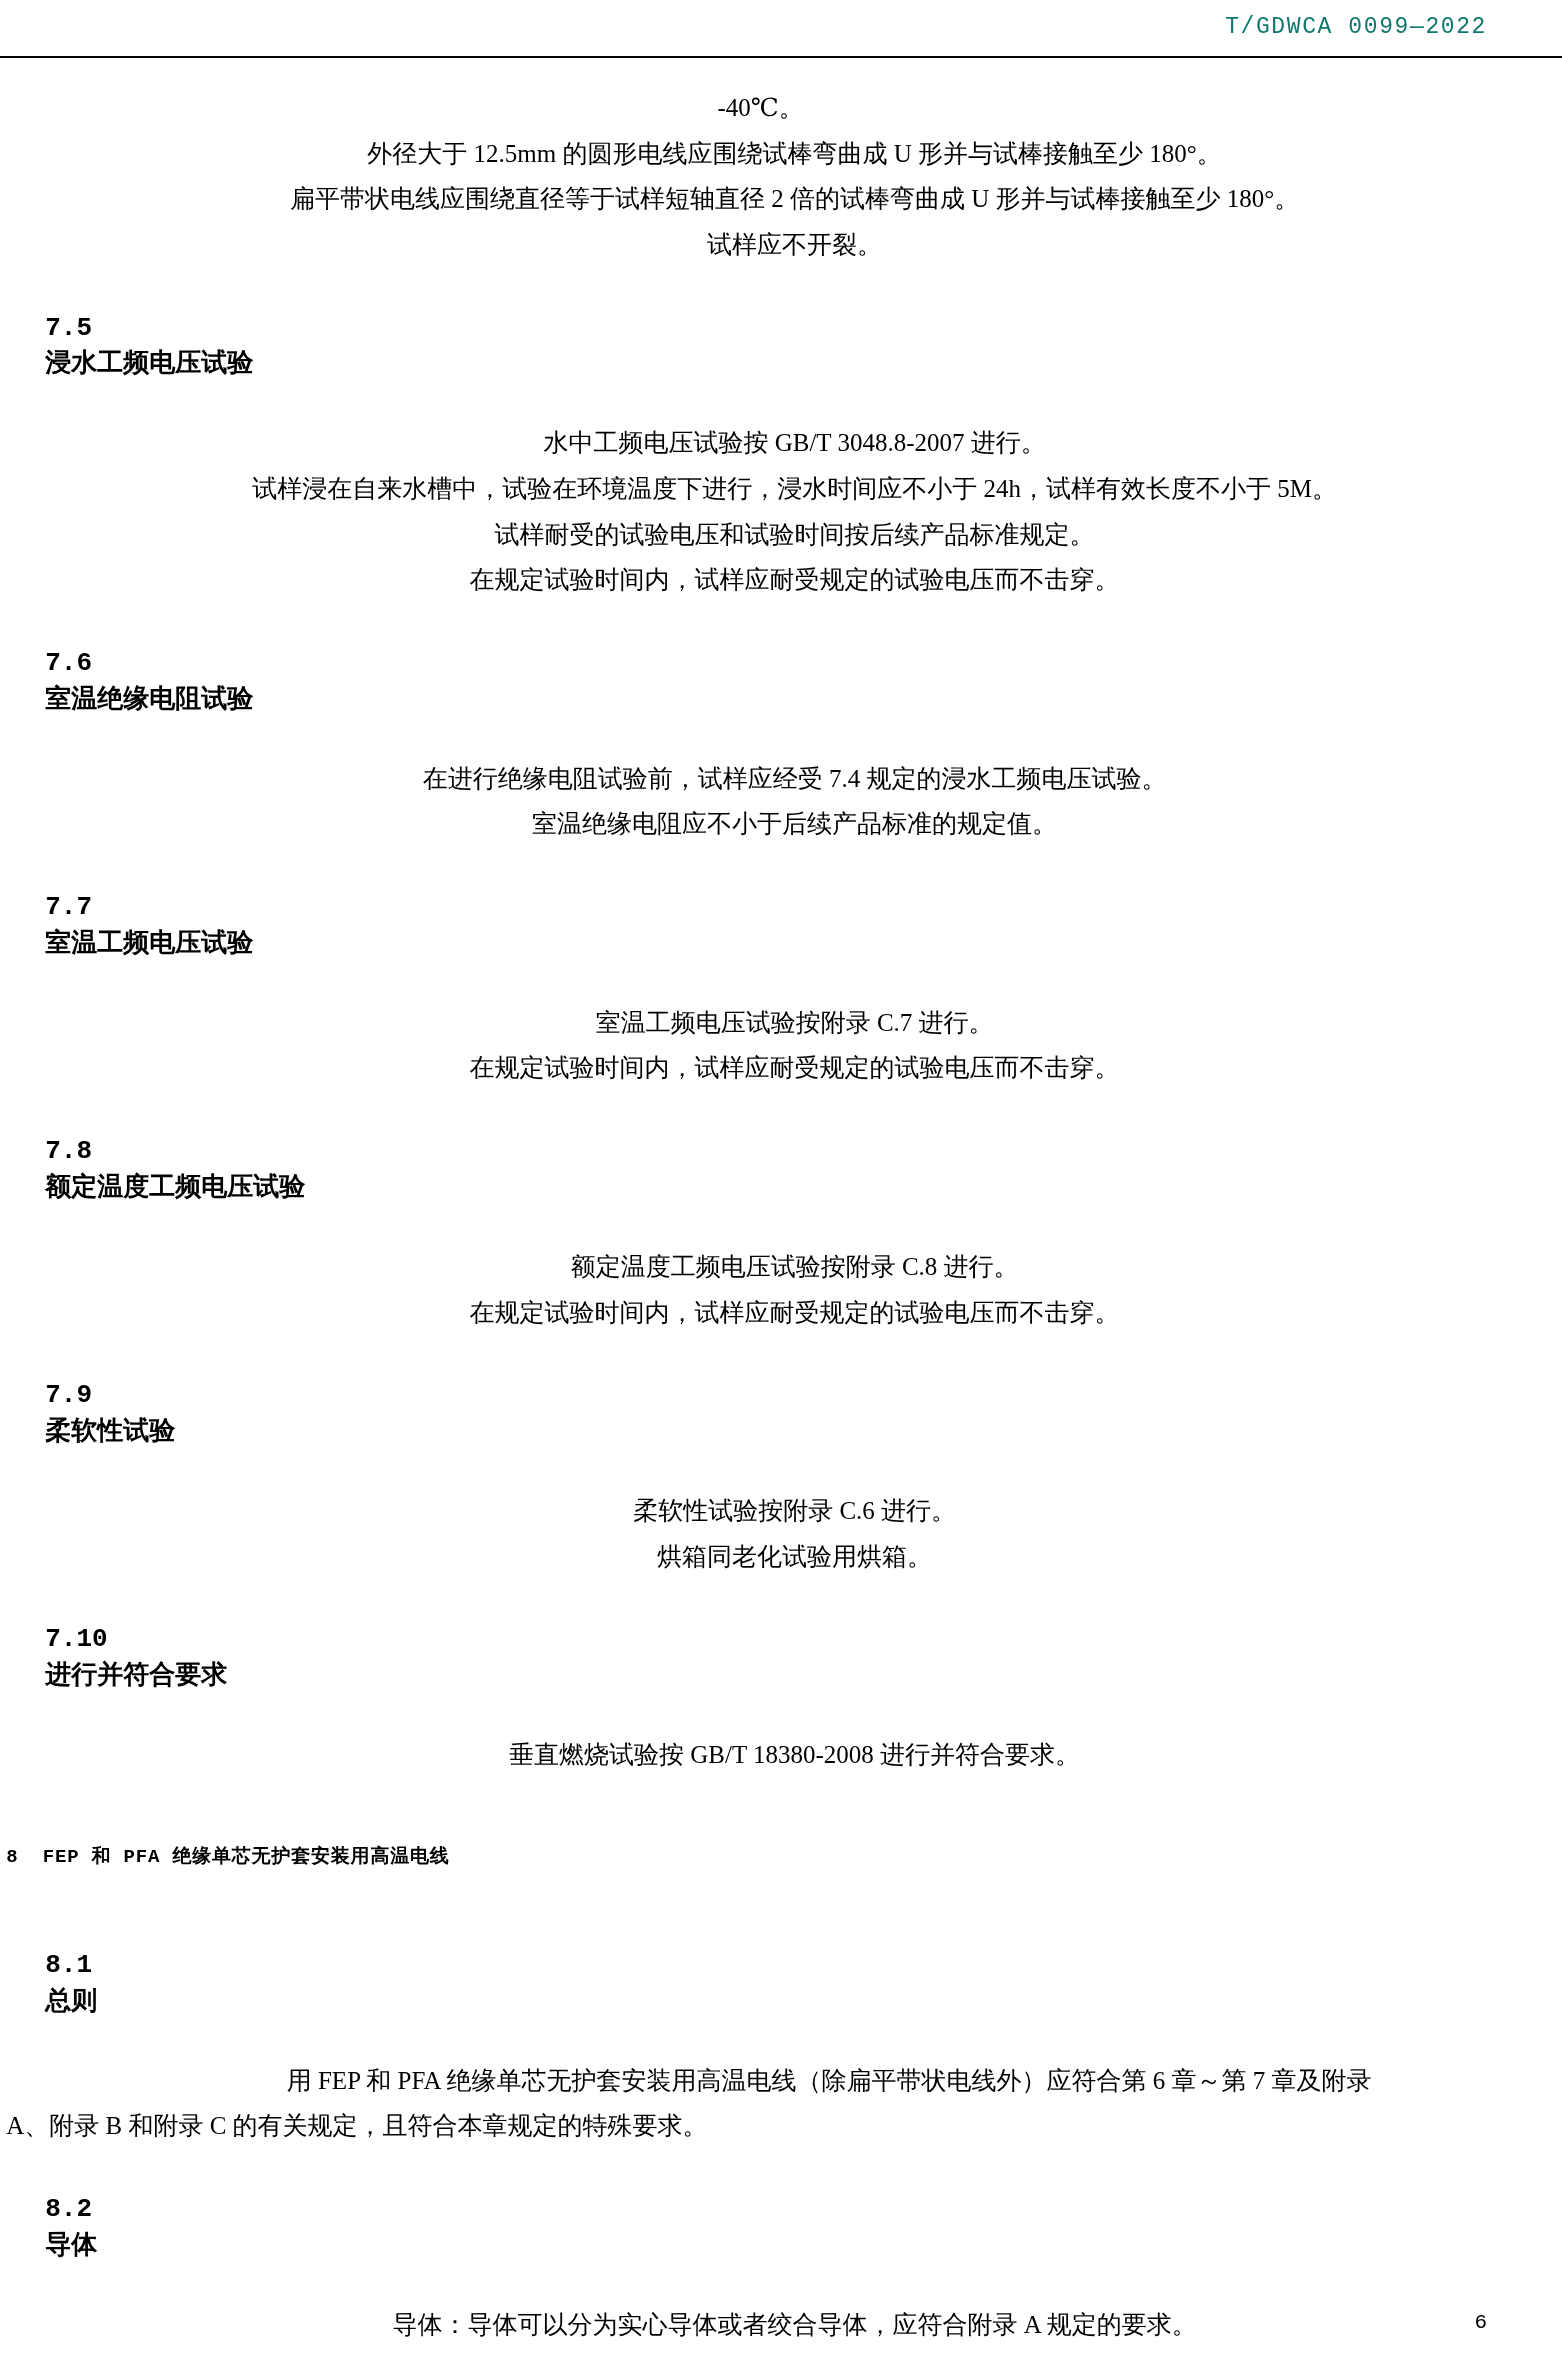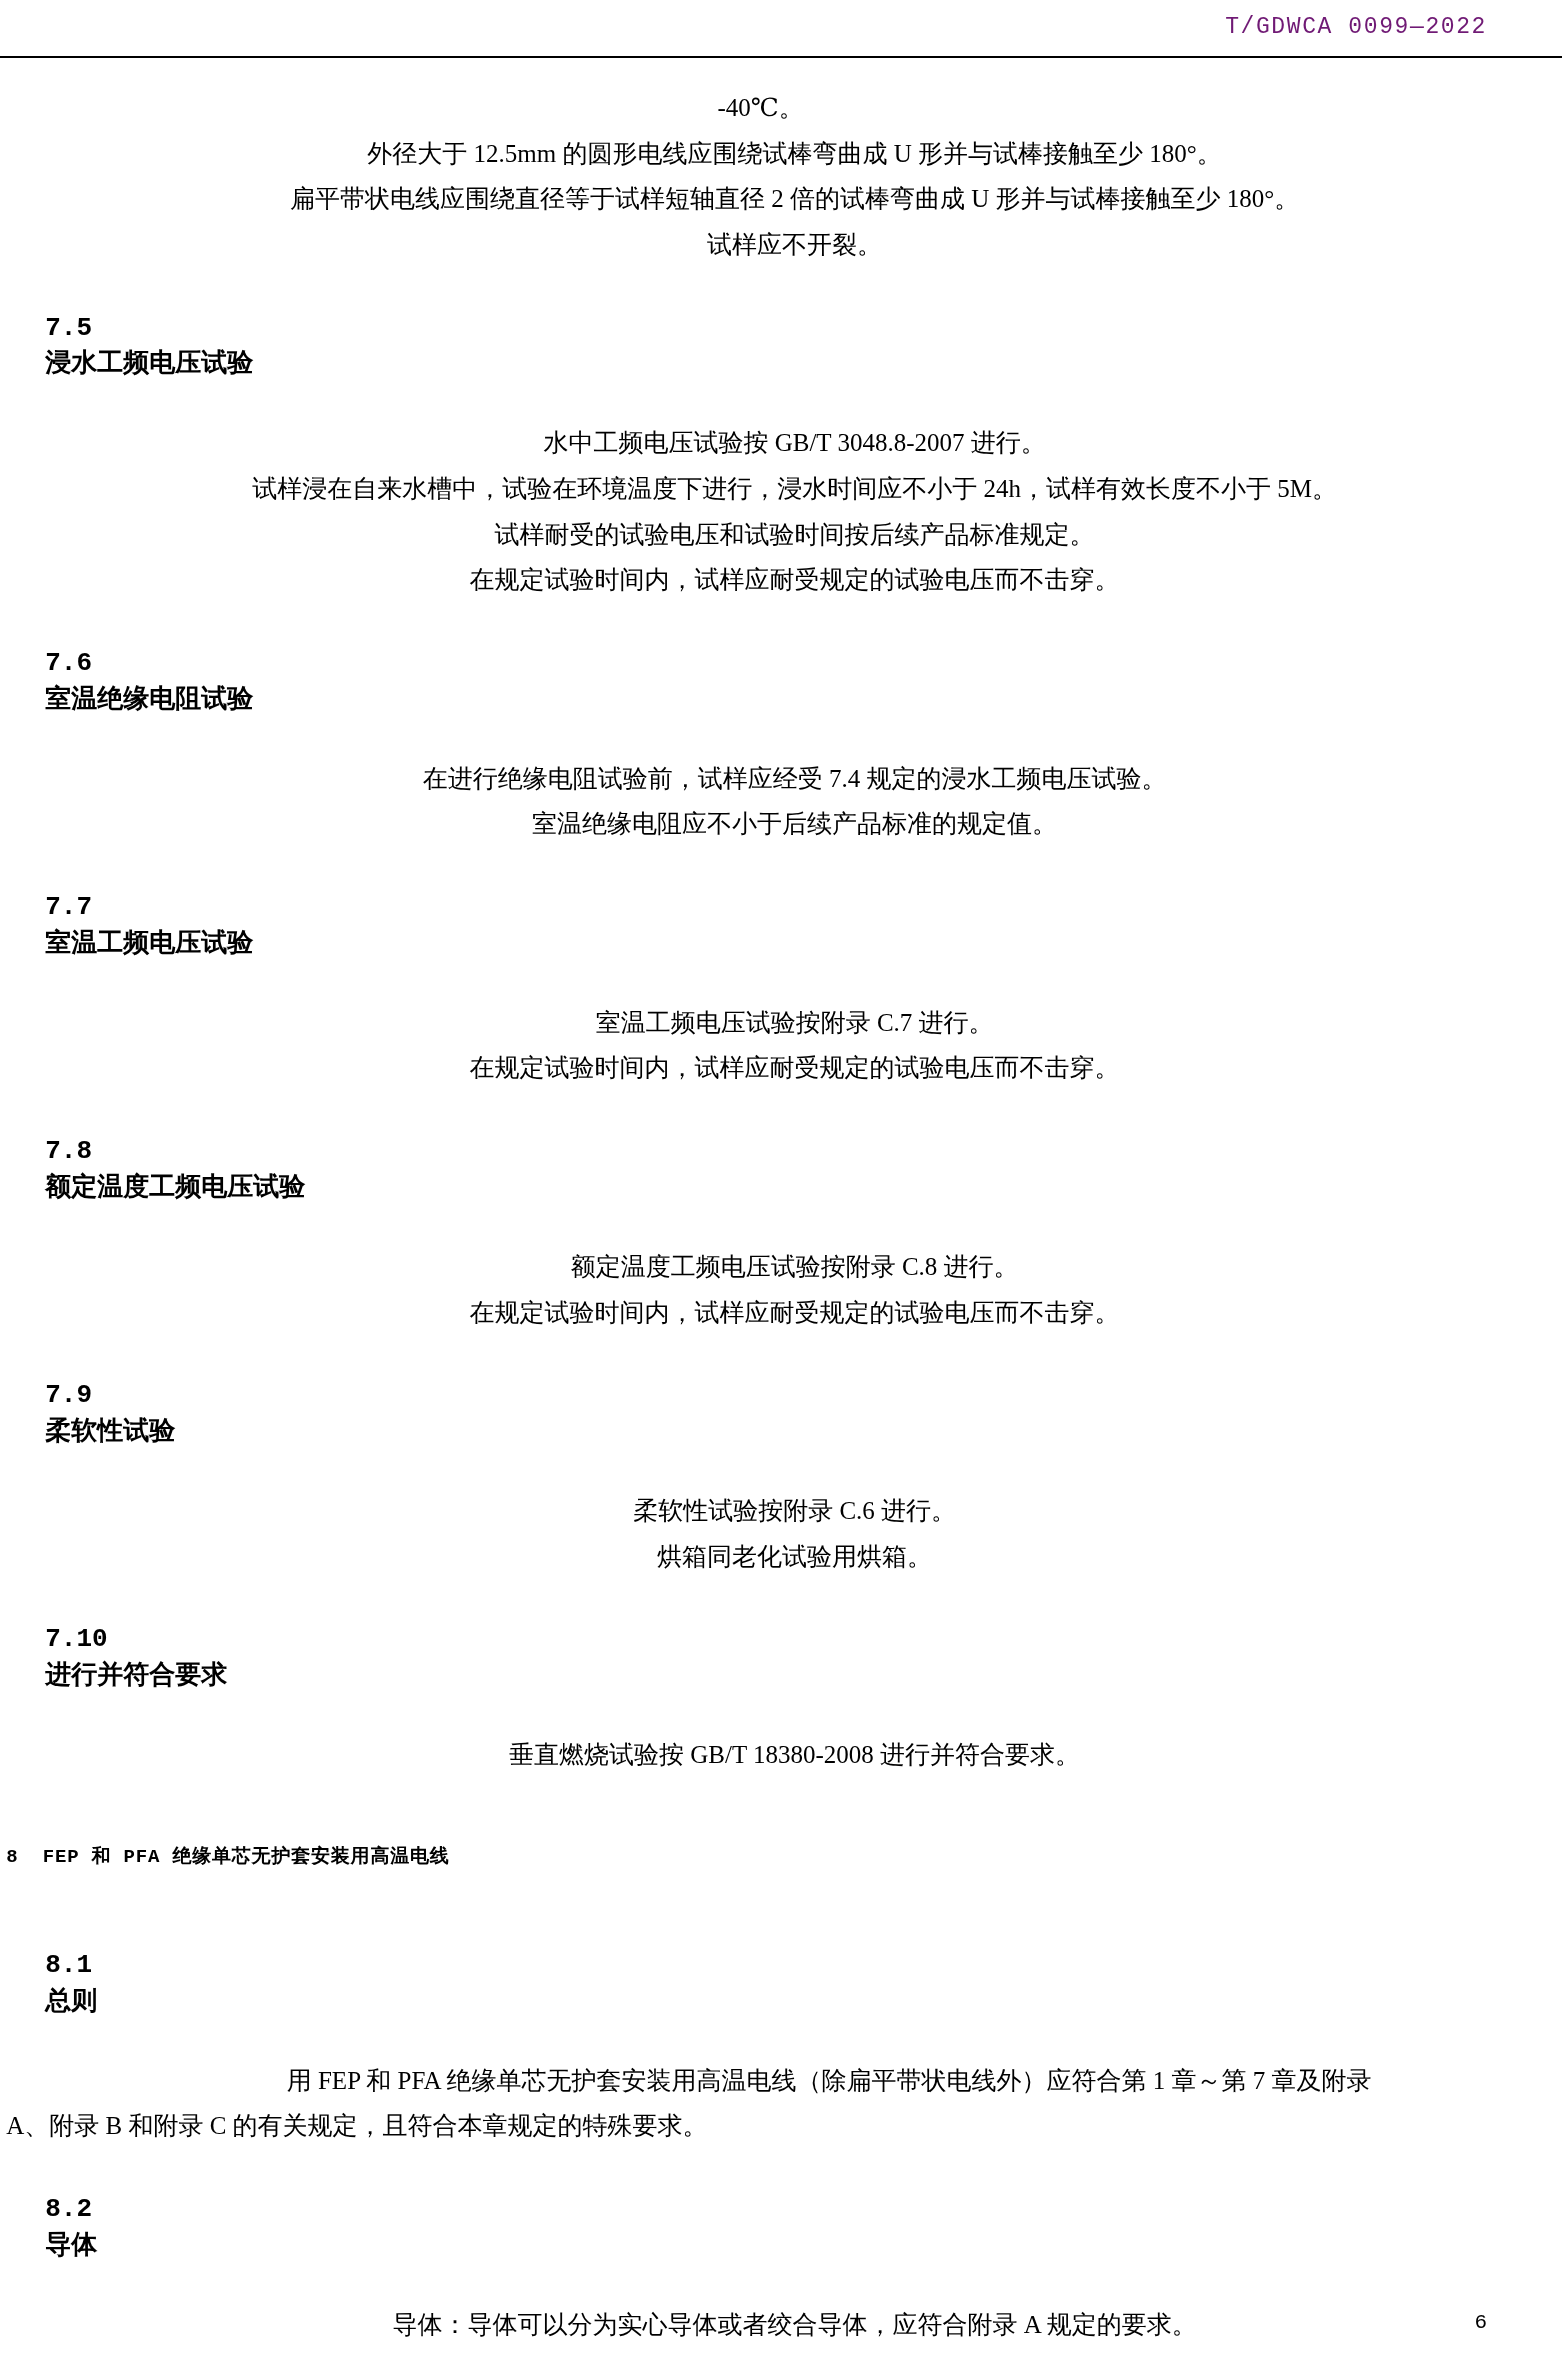--- a/index.html
+++ b/index.html
@@ -27,7 +27,7 @@
     font-family: "Liberation Mono", "DejaVu Sans Mono", monospace;
     font-size: 23px;
     letter-spacing: 1.6px;
-    color: #701a75;
+    color: #0f766e;
   }
   .rule {
     position: absolute;

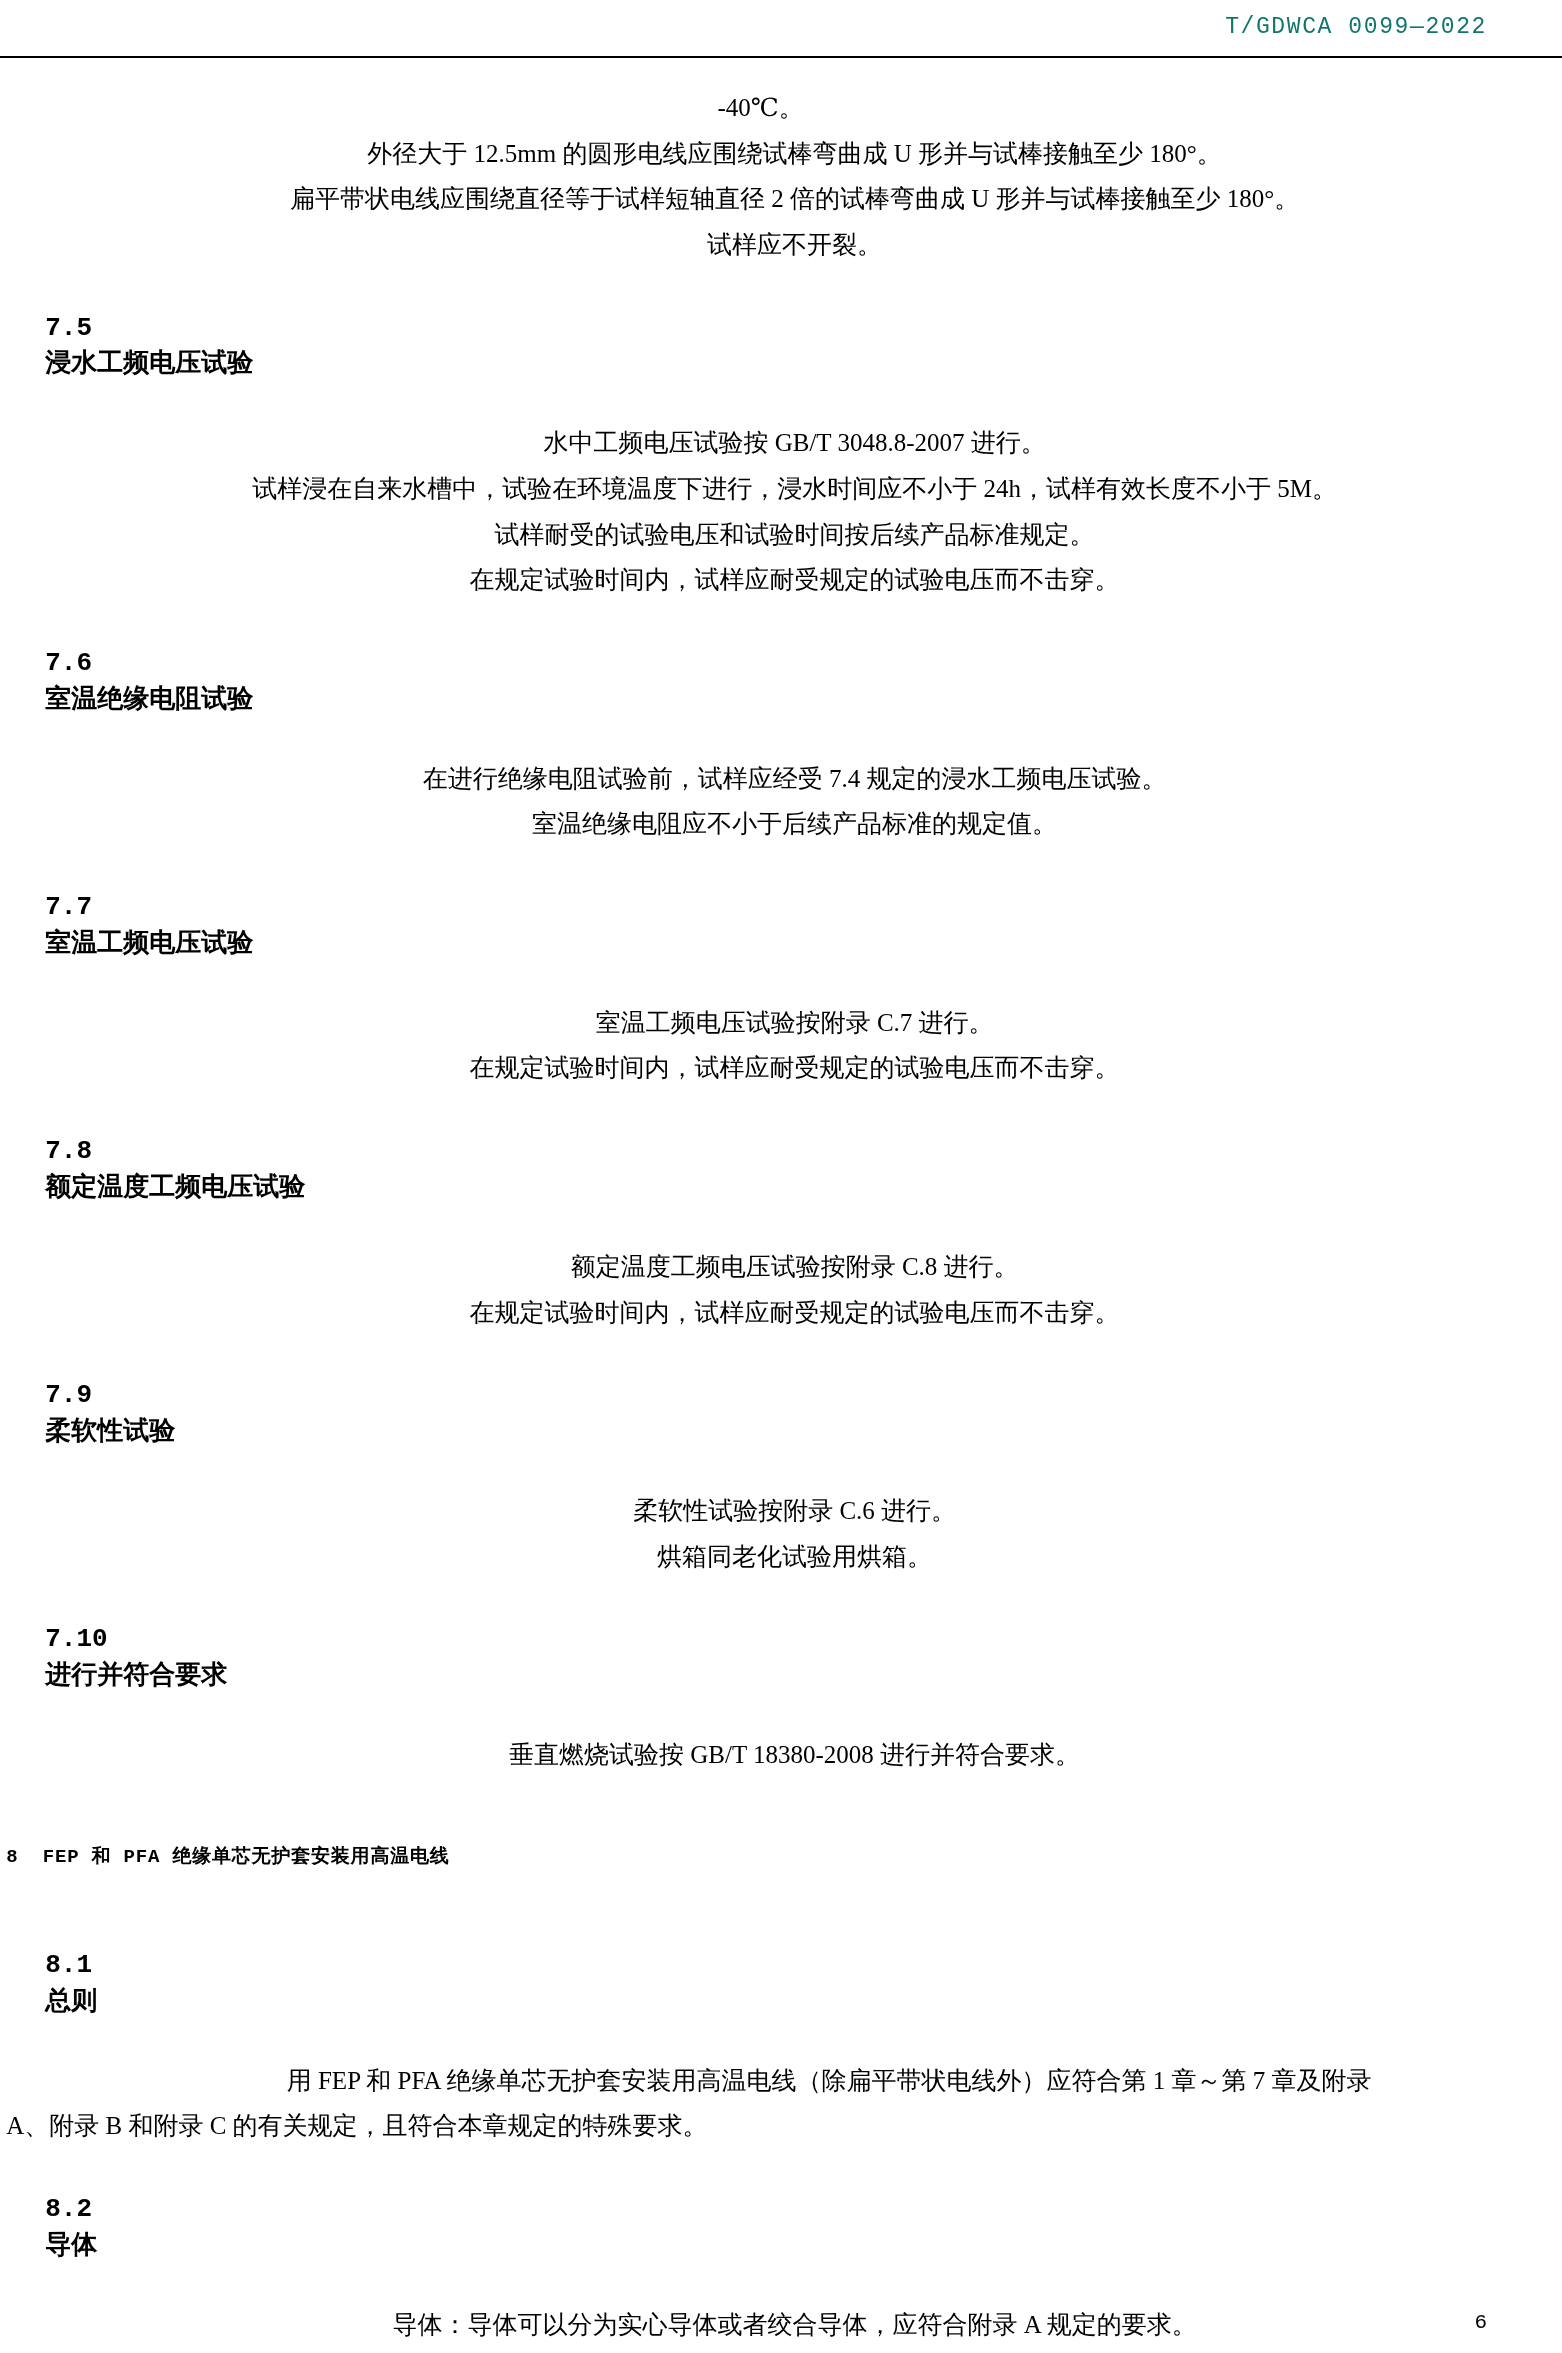--- a/index.html
+++ b/index.html
@@ -172,7 +172,7 @@
       <span class="num">8.1</span>
       <span class="ttl">总则</span>
     </div>
-    <div class="body-line indent2">用 FEP 和 PFA 绝缘单芯无护套安装用高温电线（除扁平带状电线外）应符合第 1 章～第 7 章及附录</div>
+    <div class="body-line indent2">用 FEP 和 PFA 绝缘单芯无护套安装用高温电线（除扁平带状电线外）应符合第 6 章～第 7 章及附录</div>
     <div class="margin-line">A、附录 B 和附录 C 的有关规定，且符合本章规定的特殊要求。</div>
 
     <div class="sec">

